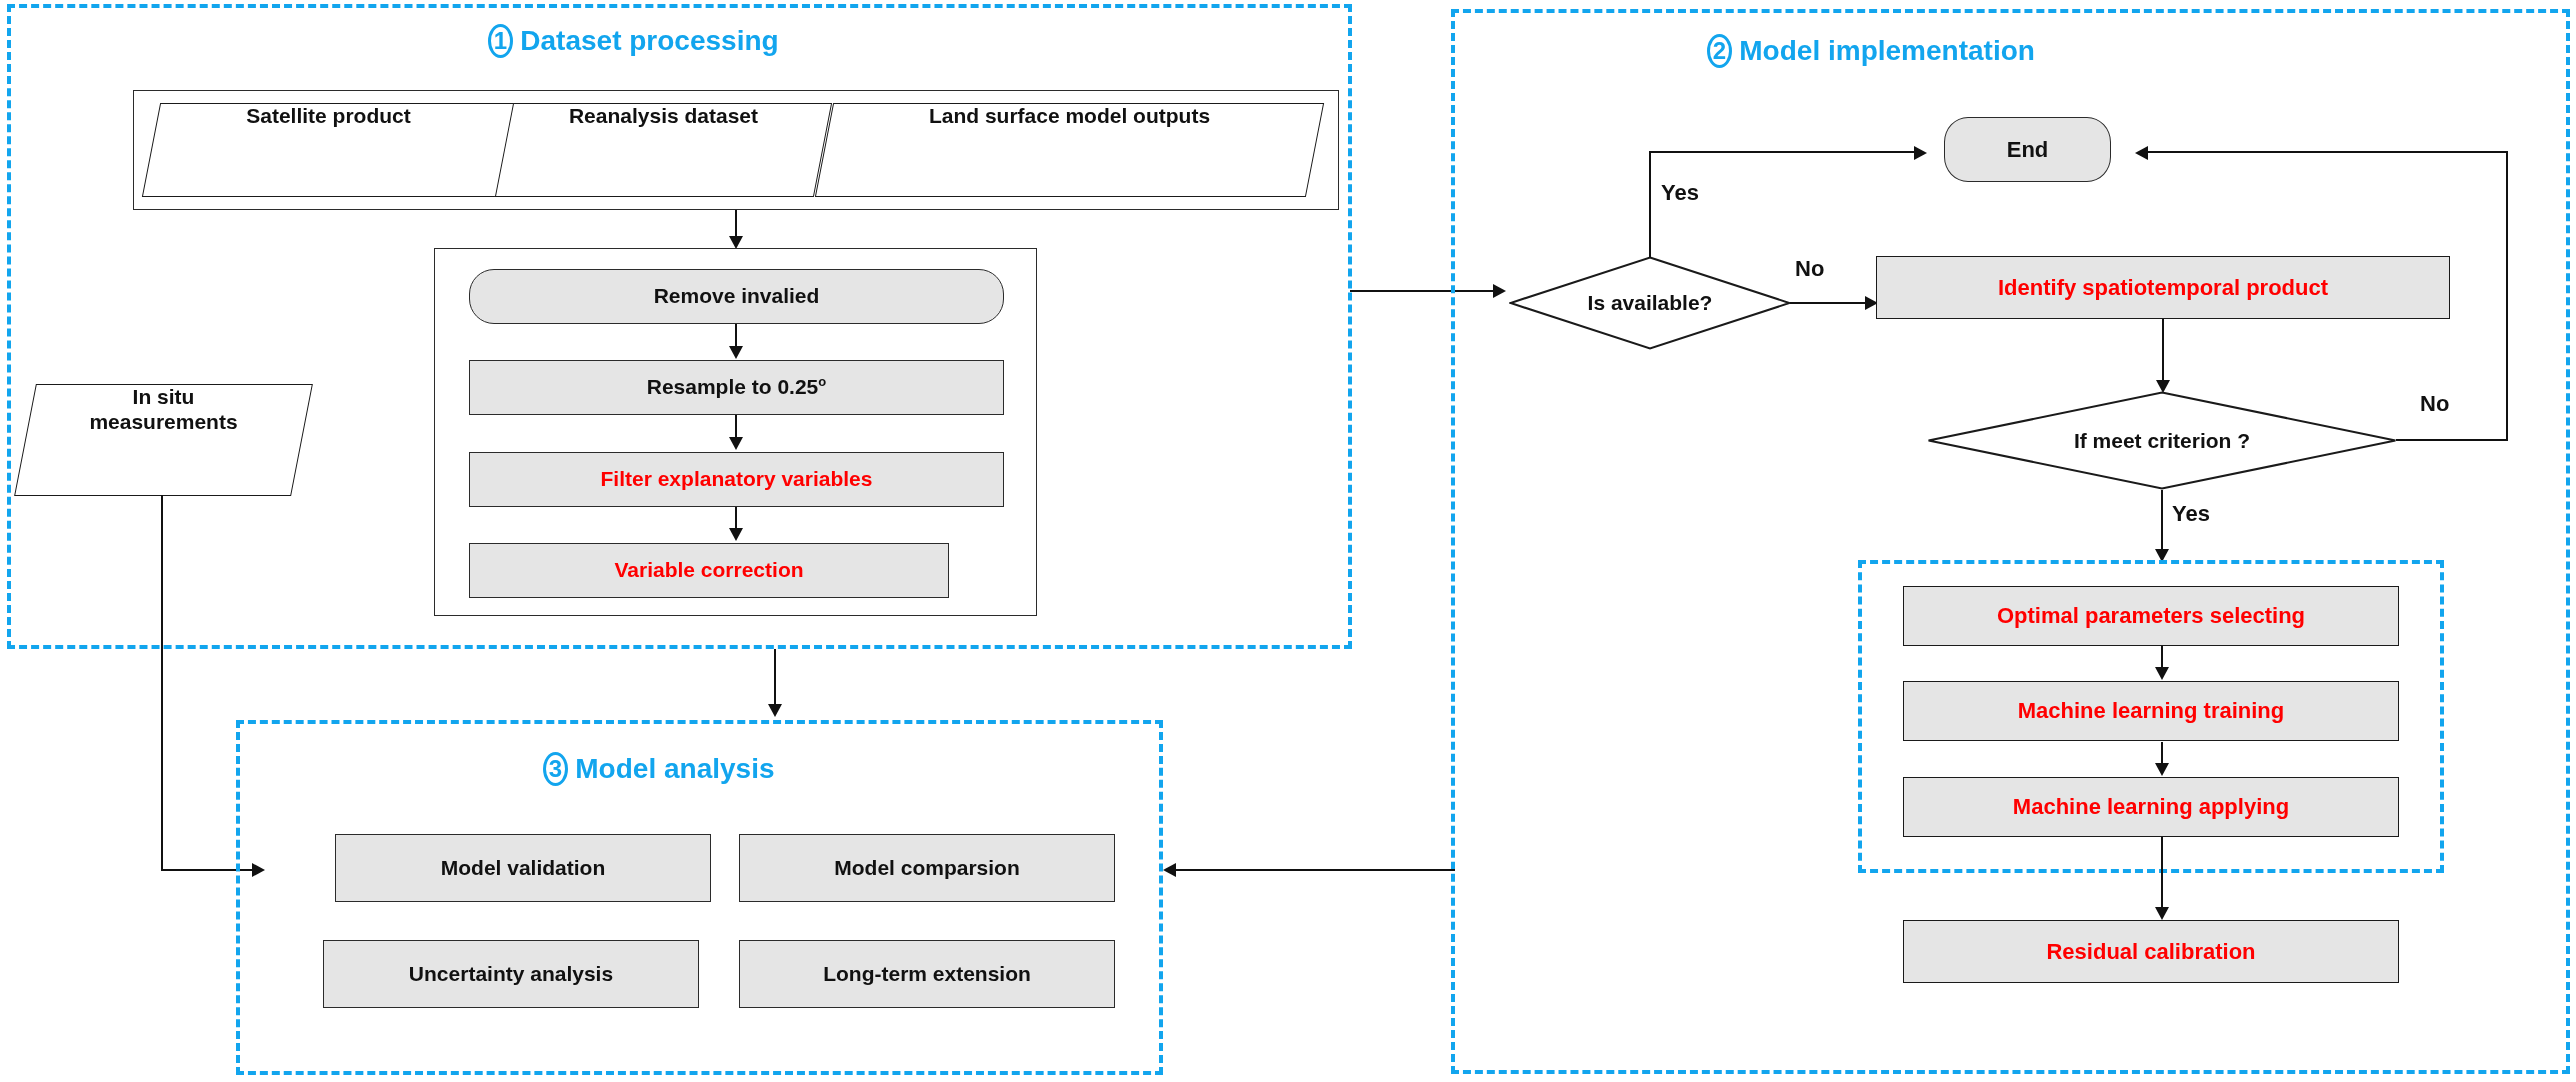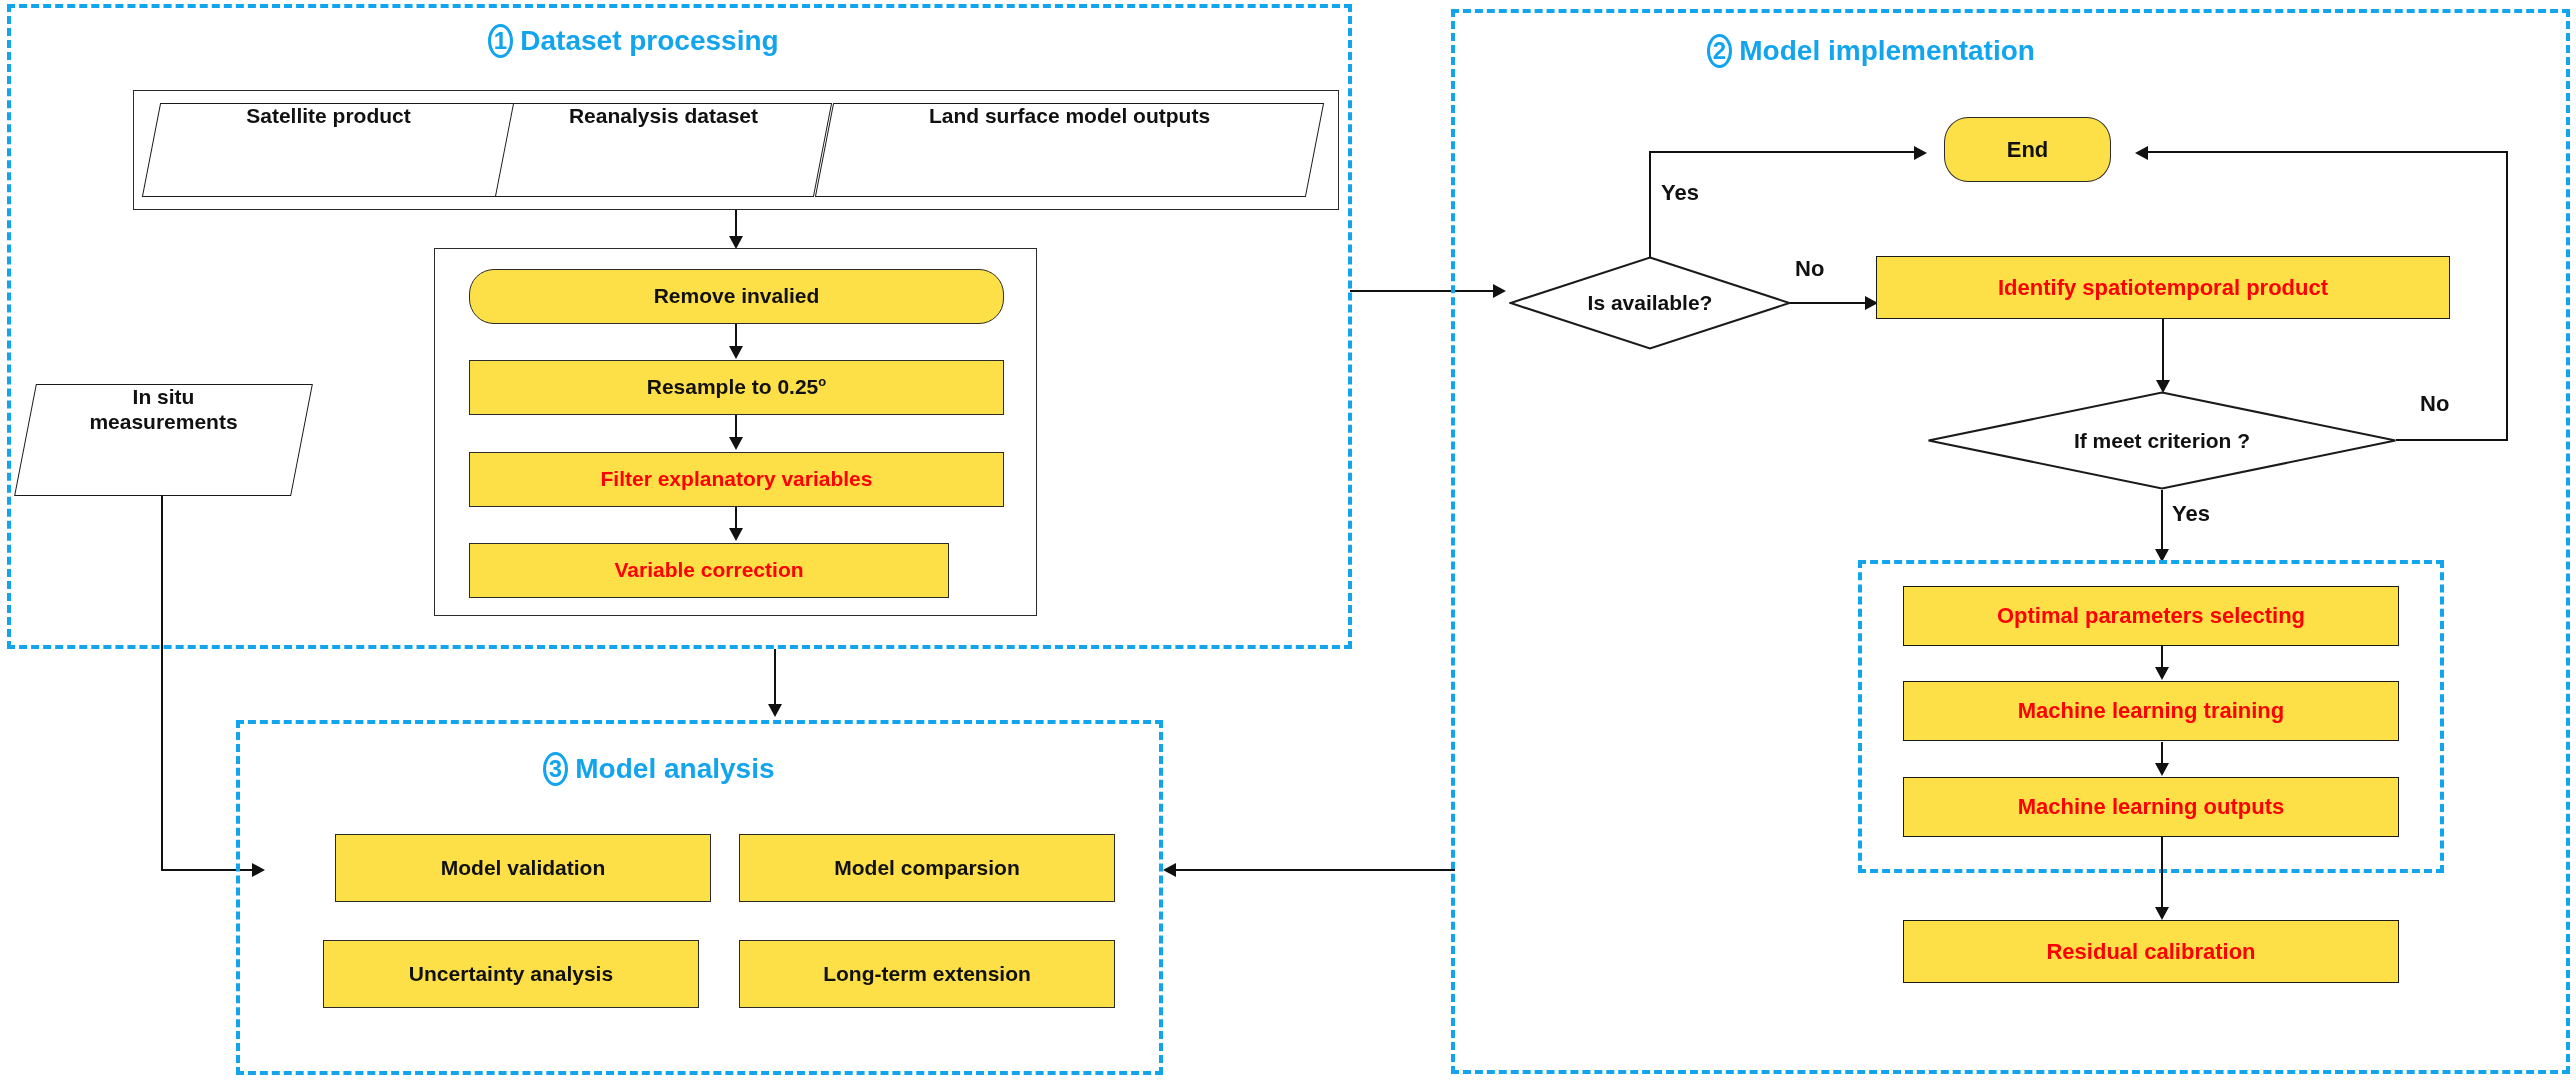--- a/index.html
+++ b/index.html
@@ -45,7 +45,7 @@
     position:absolute;
     box-sizing:border-box;
     border:1.6px solid #1a1a1a;
-    background:#fde047;
+    background:#e5e5e5;
     display:flex;
     align-items:center;
     justify-content:center;

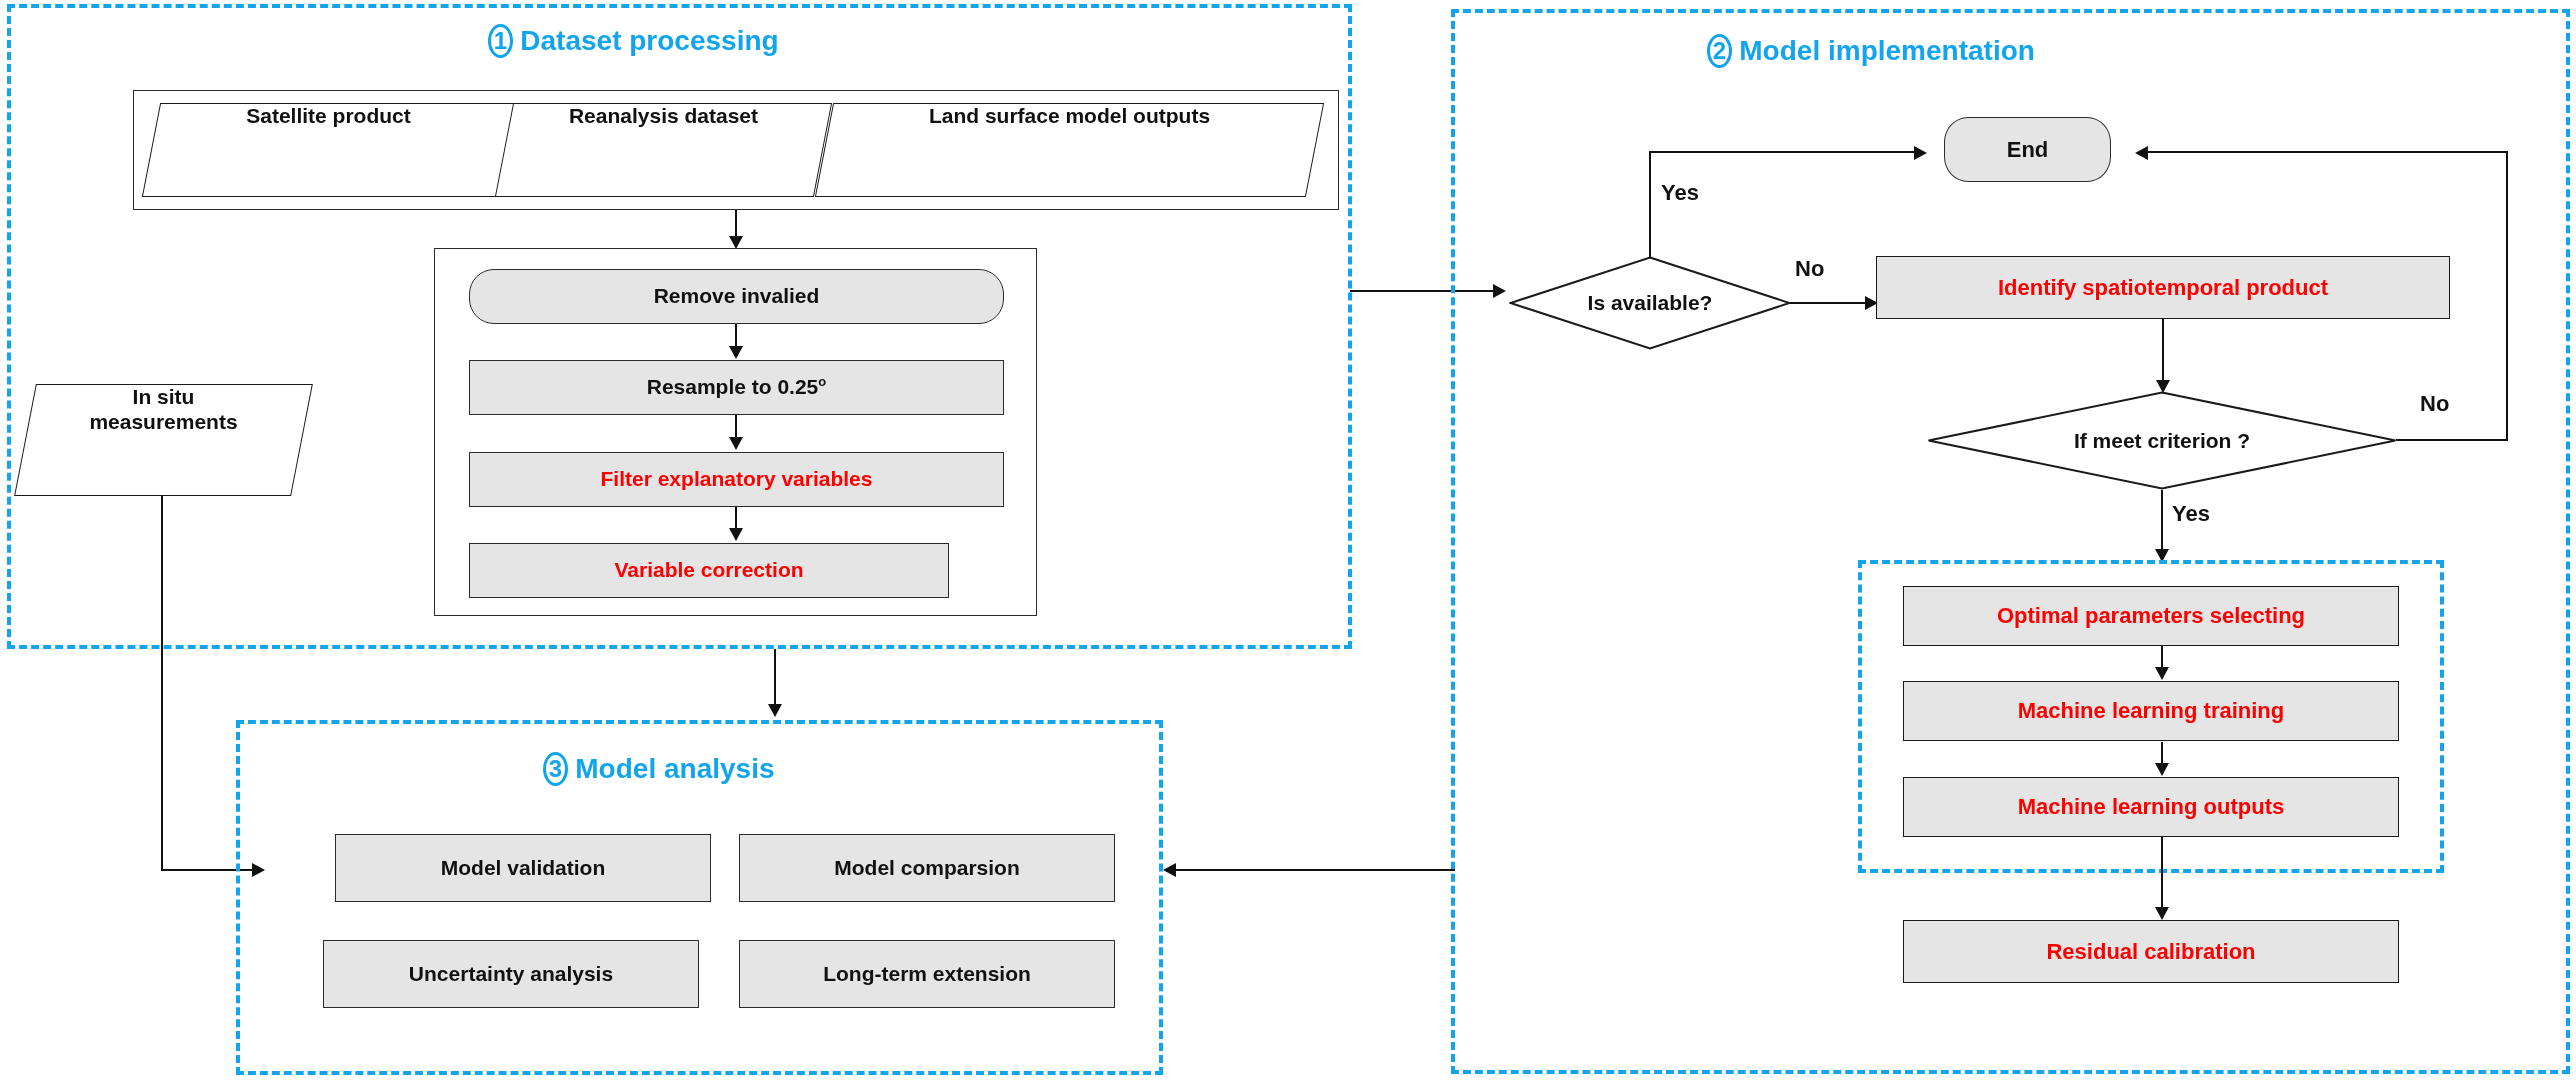--- a/index.html
+++ b/index.html
@@ -246,7 +246,7 @@
   <div class="arw down" style="left:2155px; top:763px;"></div>
 
   <div class="node red" style="left:1903px; top:777px; width:496px; height:60px; font-size:22px;">
-    <span>Machine learning outputs</span>
+    <span>Machine learning applying</span>
   </div>
   <div class="ln v" style="left:2161px; top:837px; height:78px;"></div>
   <div class="arw down" style="left:2155px; top:907px;"></div>

